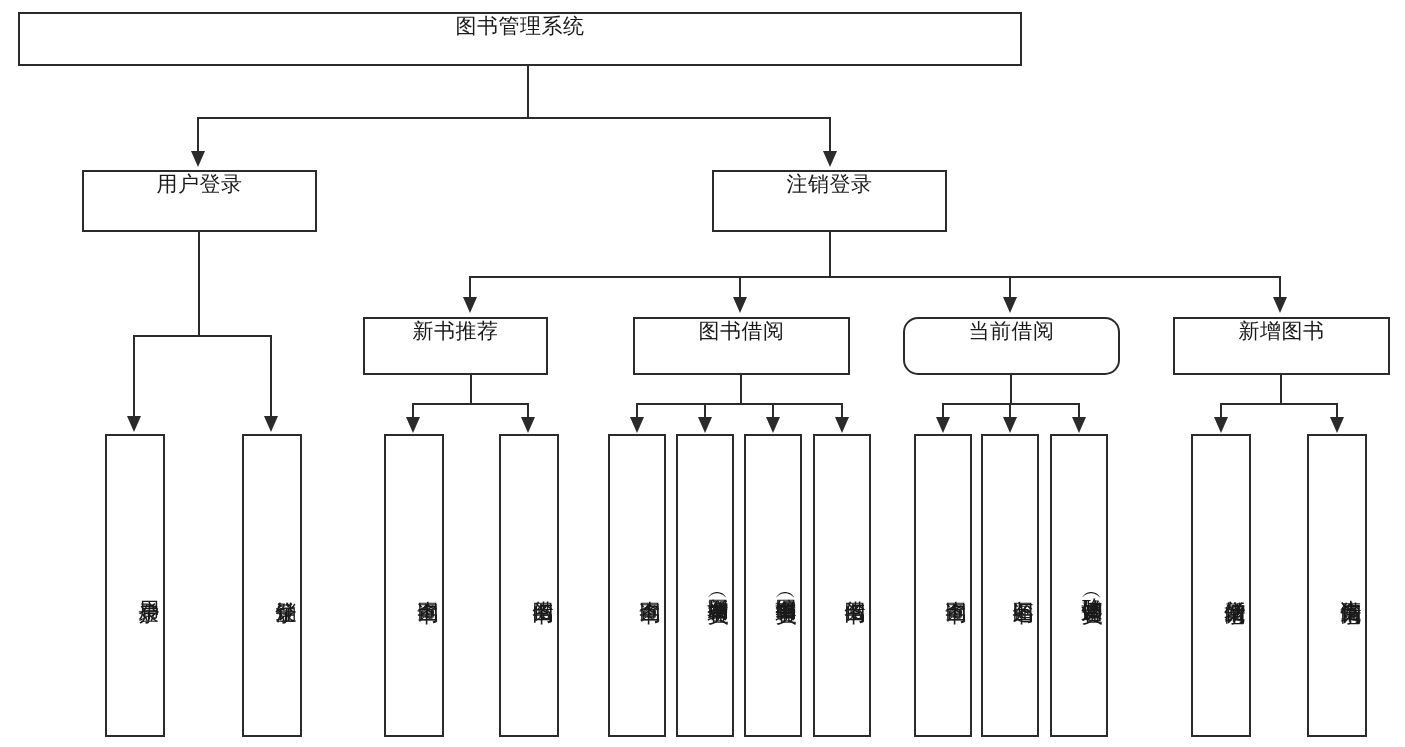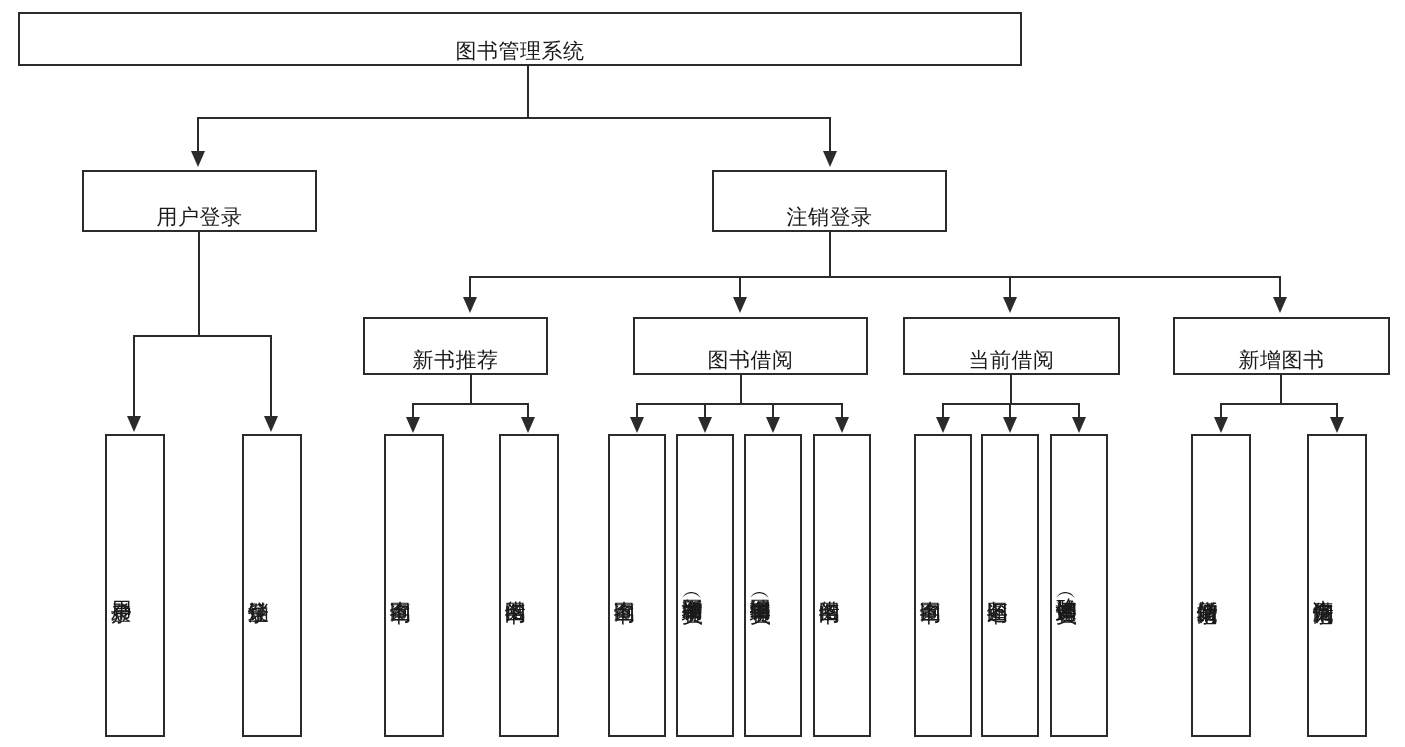--- a/index.html
+++ b/index.html
@@ -23,7 +23,7 @@
     background: #ffffff;
     border: 2px solid #2b2b2b;
     display: flex;
-    align-items: flex-end;
+    align-items: flex-start;
     justify-content: center;
     color: #1a1a1a;
   }

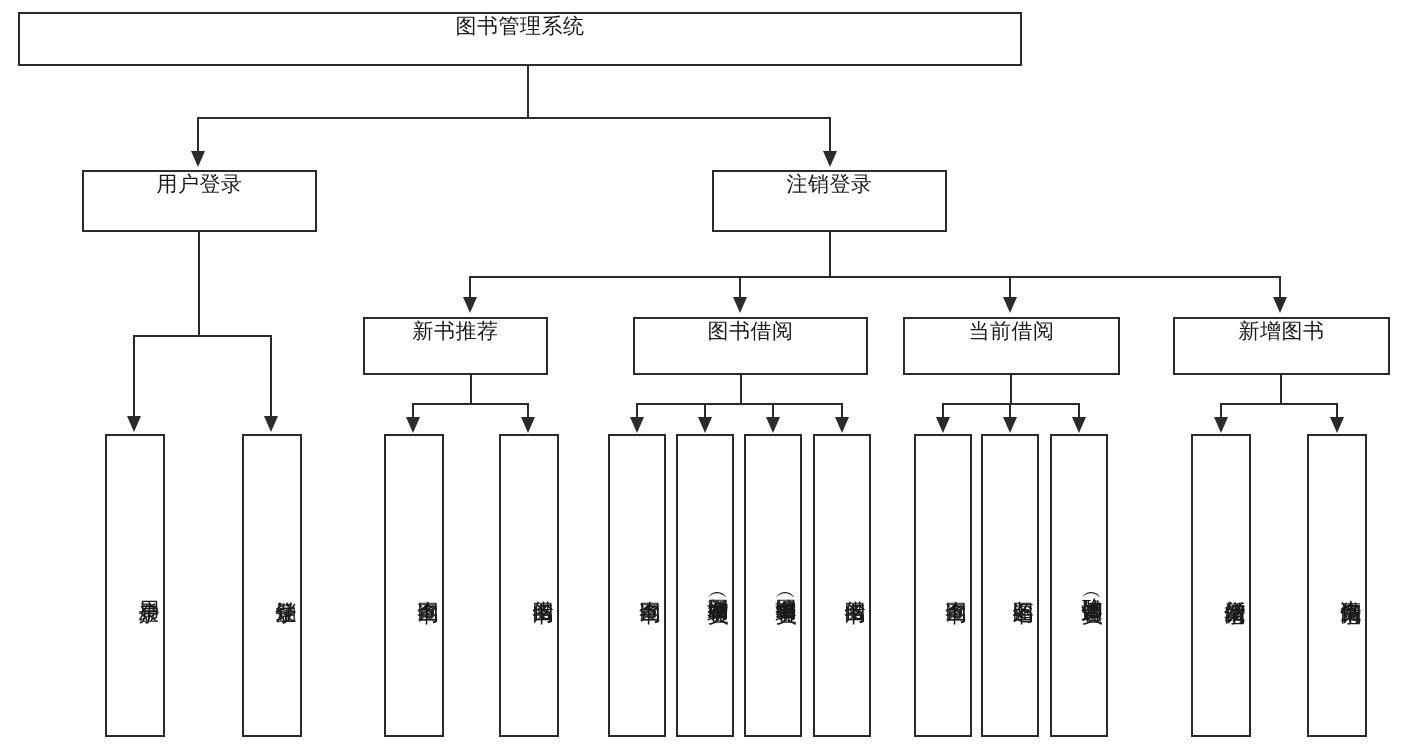--- a/index.html
+++ b/index.html
@@ -114,7 +114,7 @@
   <div class="node horiz" style="left:363px; top:317px; width:185px; height:58px;">
     <span>新书推荐</span>
   </div>
-  <div class="node horiz" style="left:633px; top:317px; width:235px; height:58px;">
+  <div class="node horiz" style="left:633px; top:317px; width:217px; height:58px;">
     <span>图书借阅</span>
   </div>
   <div class="node horiz" style="left:903px; top:317px; width:217px; height:58px;">

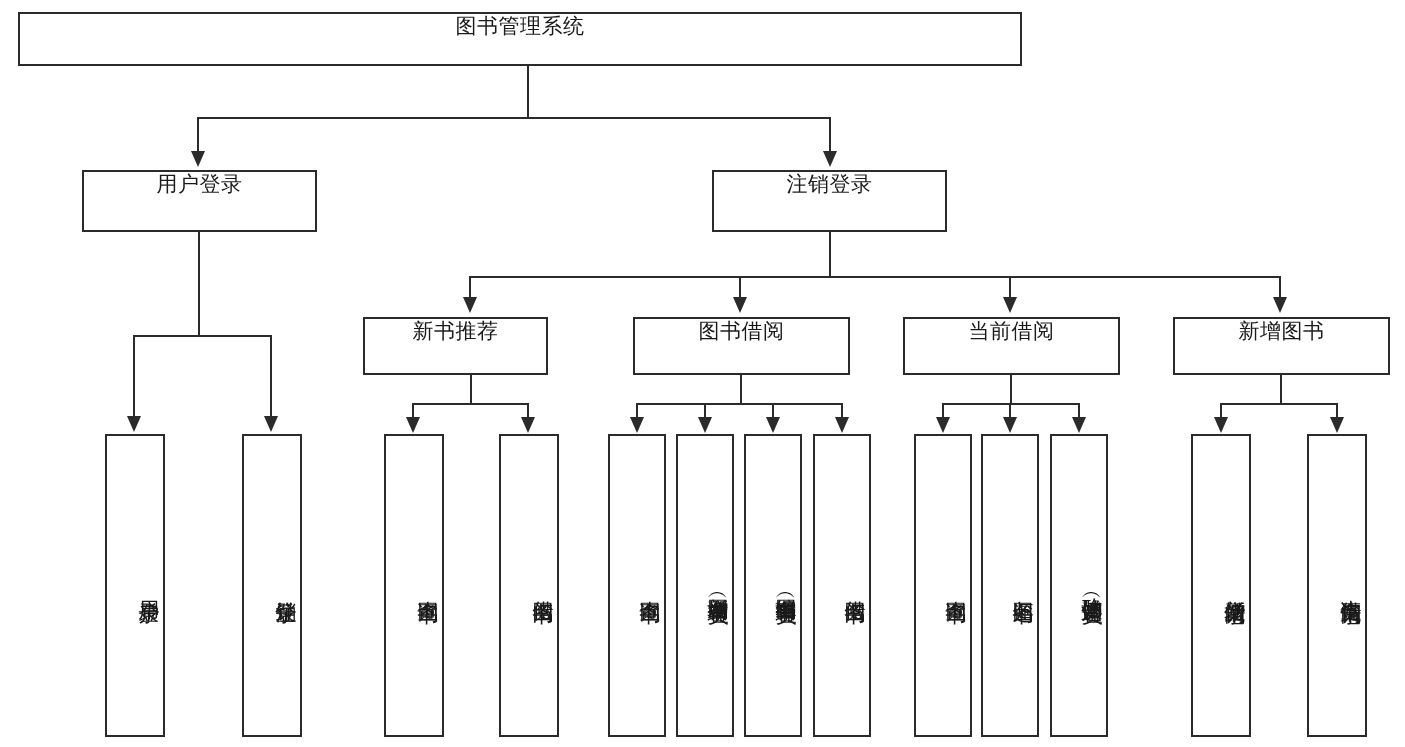--- a/index.html
+++ b/index.html
@@ -117,7 +117,7 @@
   <div class="node horiz" style="left:633px; top:317px; width:217px; height:58px;">
     <span>图书借阅</span>
   </div>
-  <div class="node horiz" style="left:903px; top:317px; width:217px; height:58px;">
+  <div class="node horiz" style="left:903px; top:317px; width:217px; height:58px;border-radius:15px;">
     <span>当前借阅</span>
   </div>
   <div class="node horiz" style="left:1173px; top:317px; width:217px; height:58px;">

